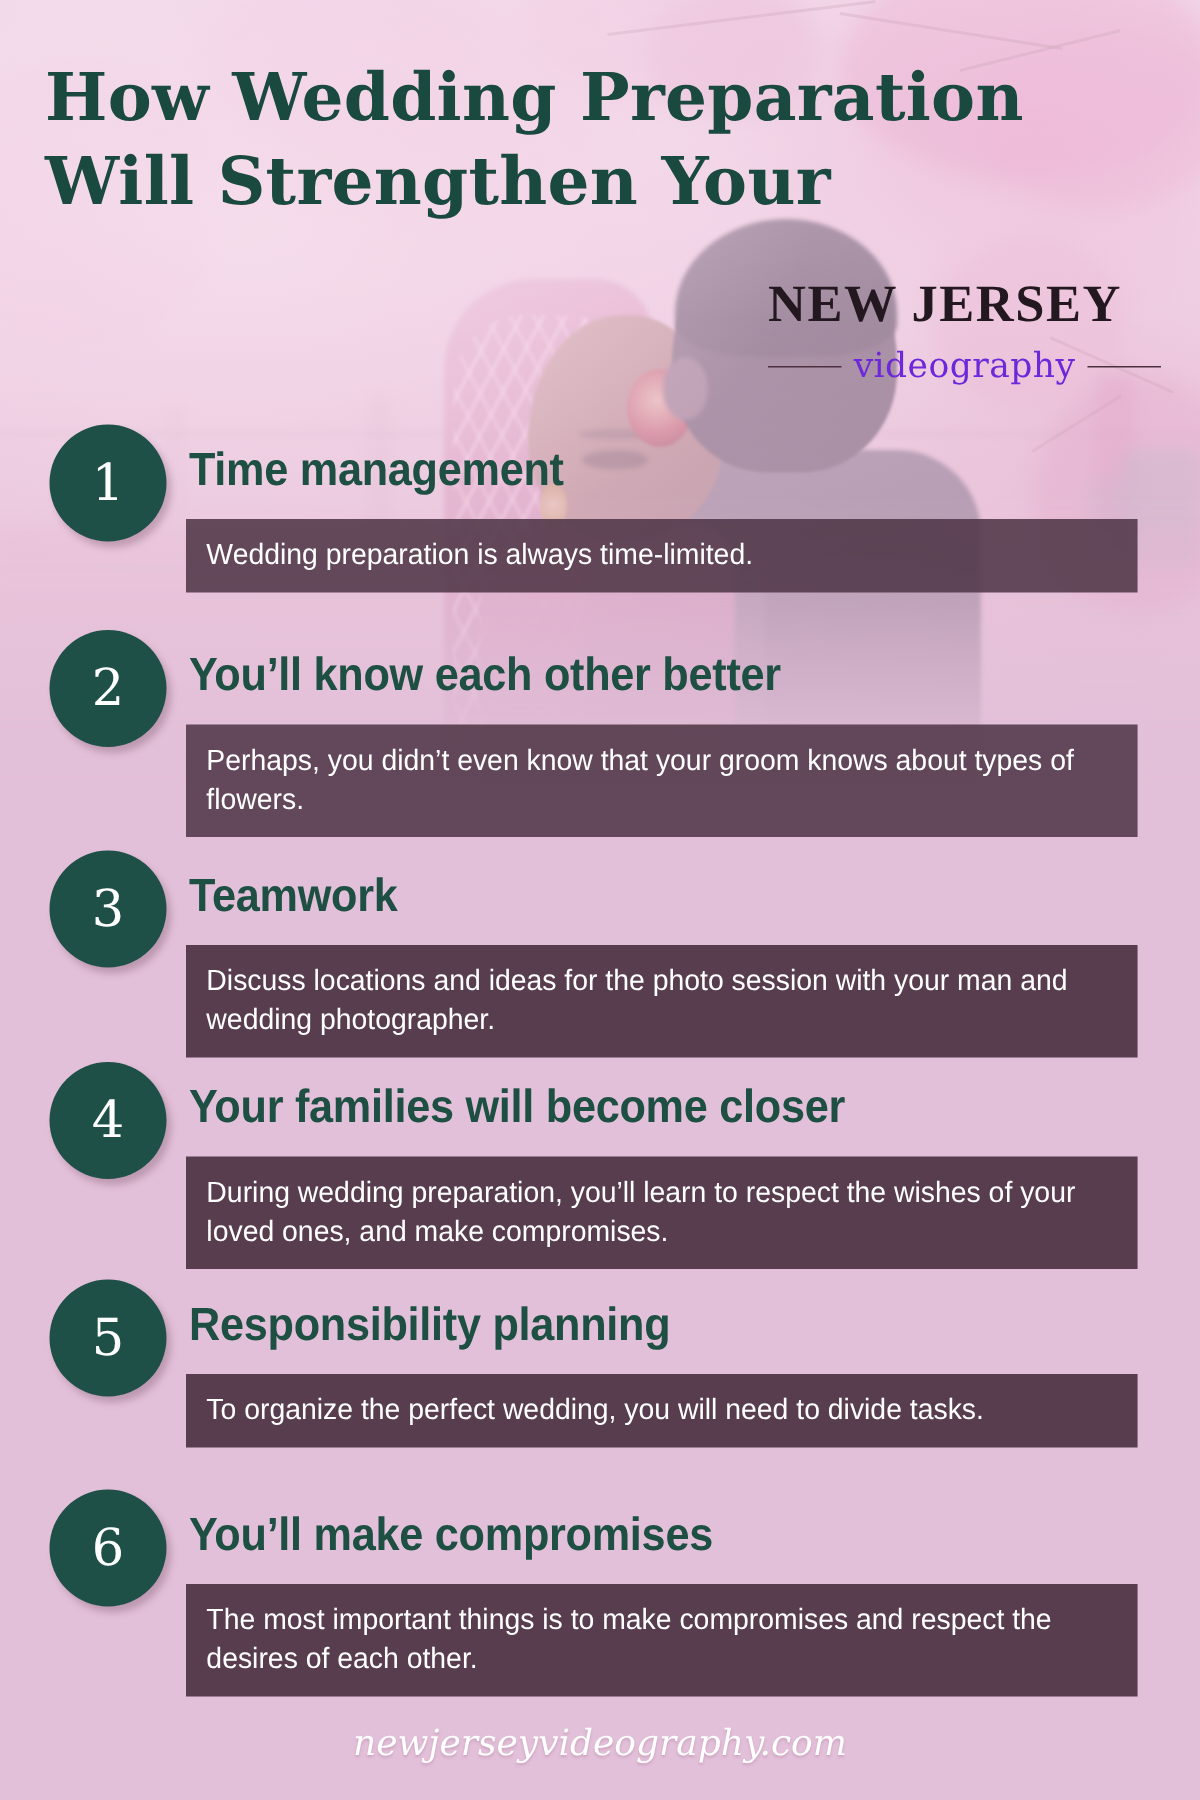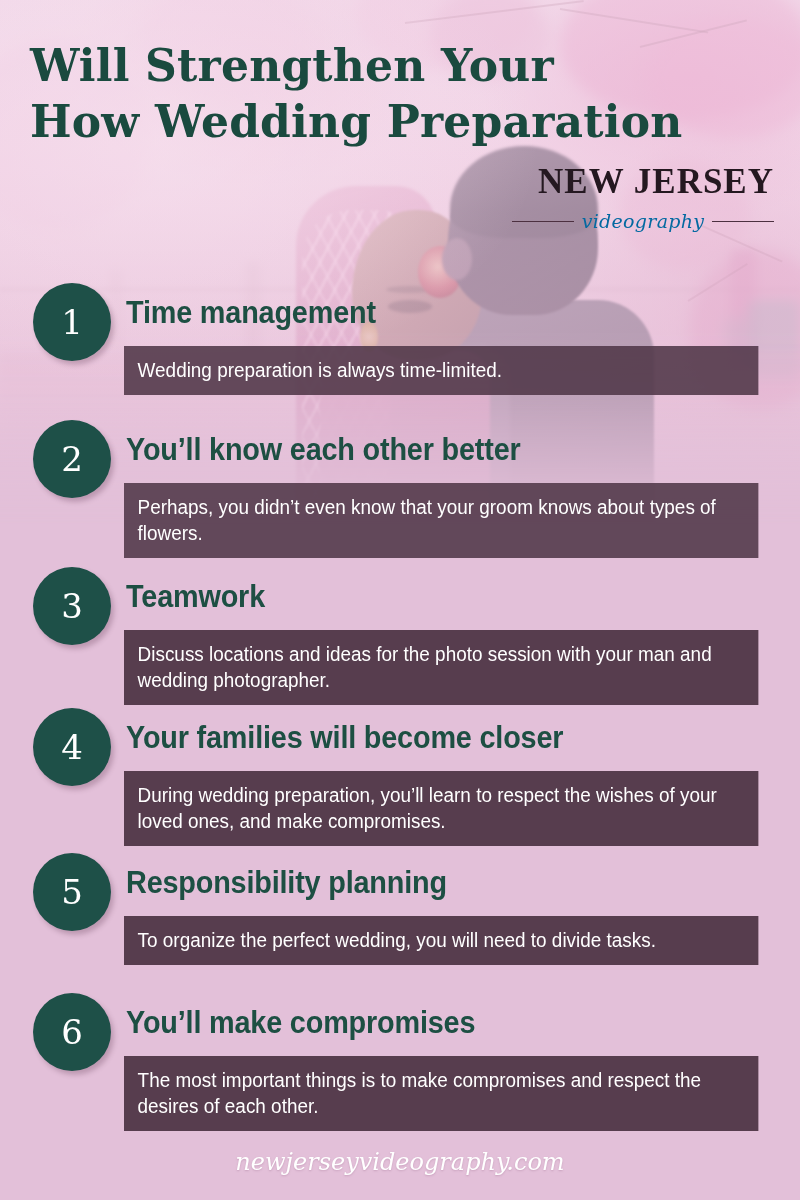--- a/index.html
+++ b/index.html
@@ -228,8 +228,8 @@
 </div>
 
 <h1 class="heading">
+  <span class="ln">How Wedding Preparation</span>
   <span class="ln">Will Strengthen Your</span>
-  <span class="ln">How Wedding Preparation</span>
 </h1>
 
 <div class="logo">

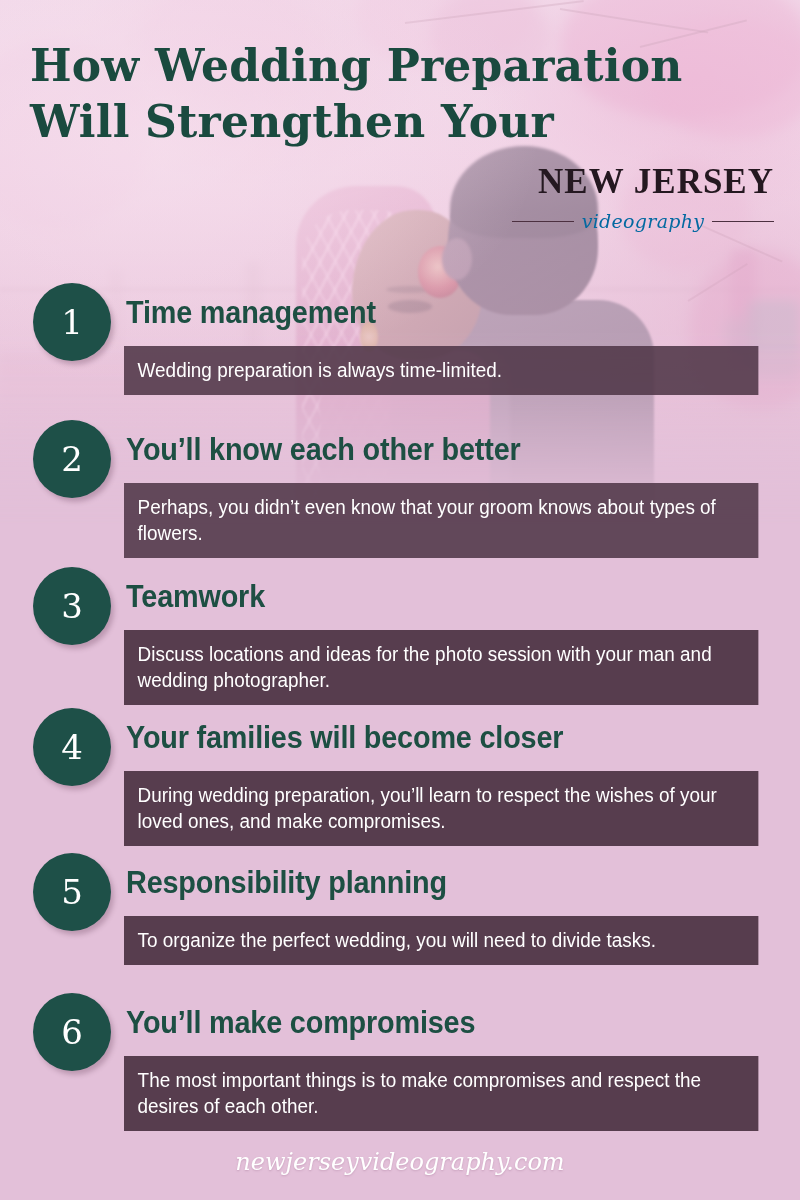--- a/index.html
+++ b/index.html
@@ -128,7 +128,7 @@
   .heading .ln{ display:block; white-space:nowrap; }
 
   
-  .logo{ position:absolute; left:512px; top:164px; width:262px; text-align:right; }
+  .logo{ position:absolute; left:512px; top:185px; width:262px; text-align:left; }
   .logo-main{
     font-family:"Liberation Serif", serif;
     font-weight:bold; font-size:35px; letter-spacing:1px;

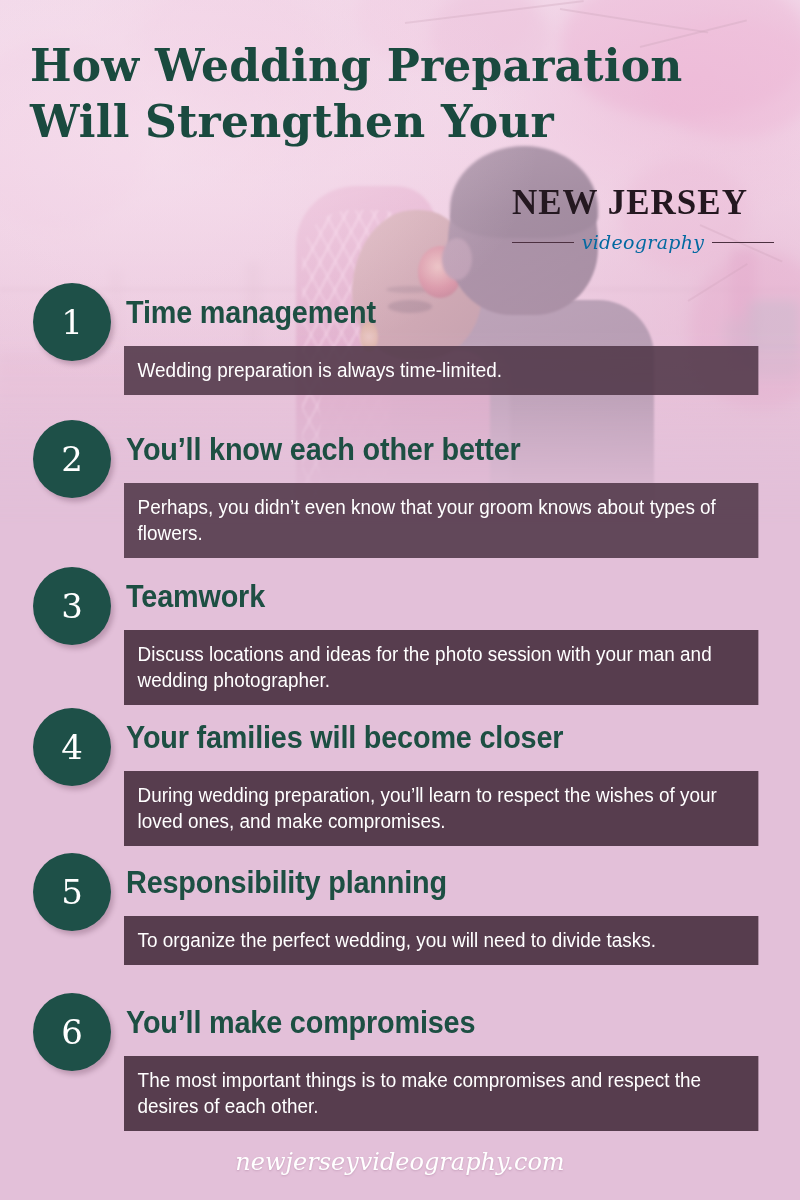--- a/index.html
+++ b/index.html
@@ -137,8 +137,8 @@
   .logo-sub-row{ display:flex; align-items:center; gap:8px; margin-top:11px; }
   .logo-rule{ flex:1; height:1px; background:#4c3040; }
   .logo-sub{
-    font-family:"DejaVu Serif", serif; font-style:italic;
-    font-size:19px; color:#0369a1; letter-spacing:.3px;
+    font-family:"DejaVu Serif", serif; 
+    font-size:23px; color:#6d28d9; letter-spacing:.3px;
   }
 
   

